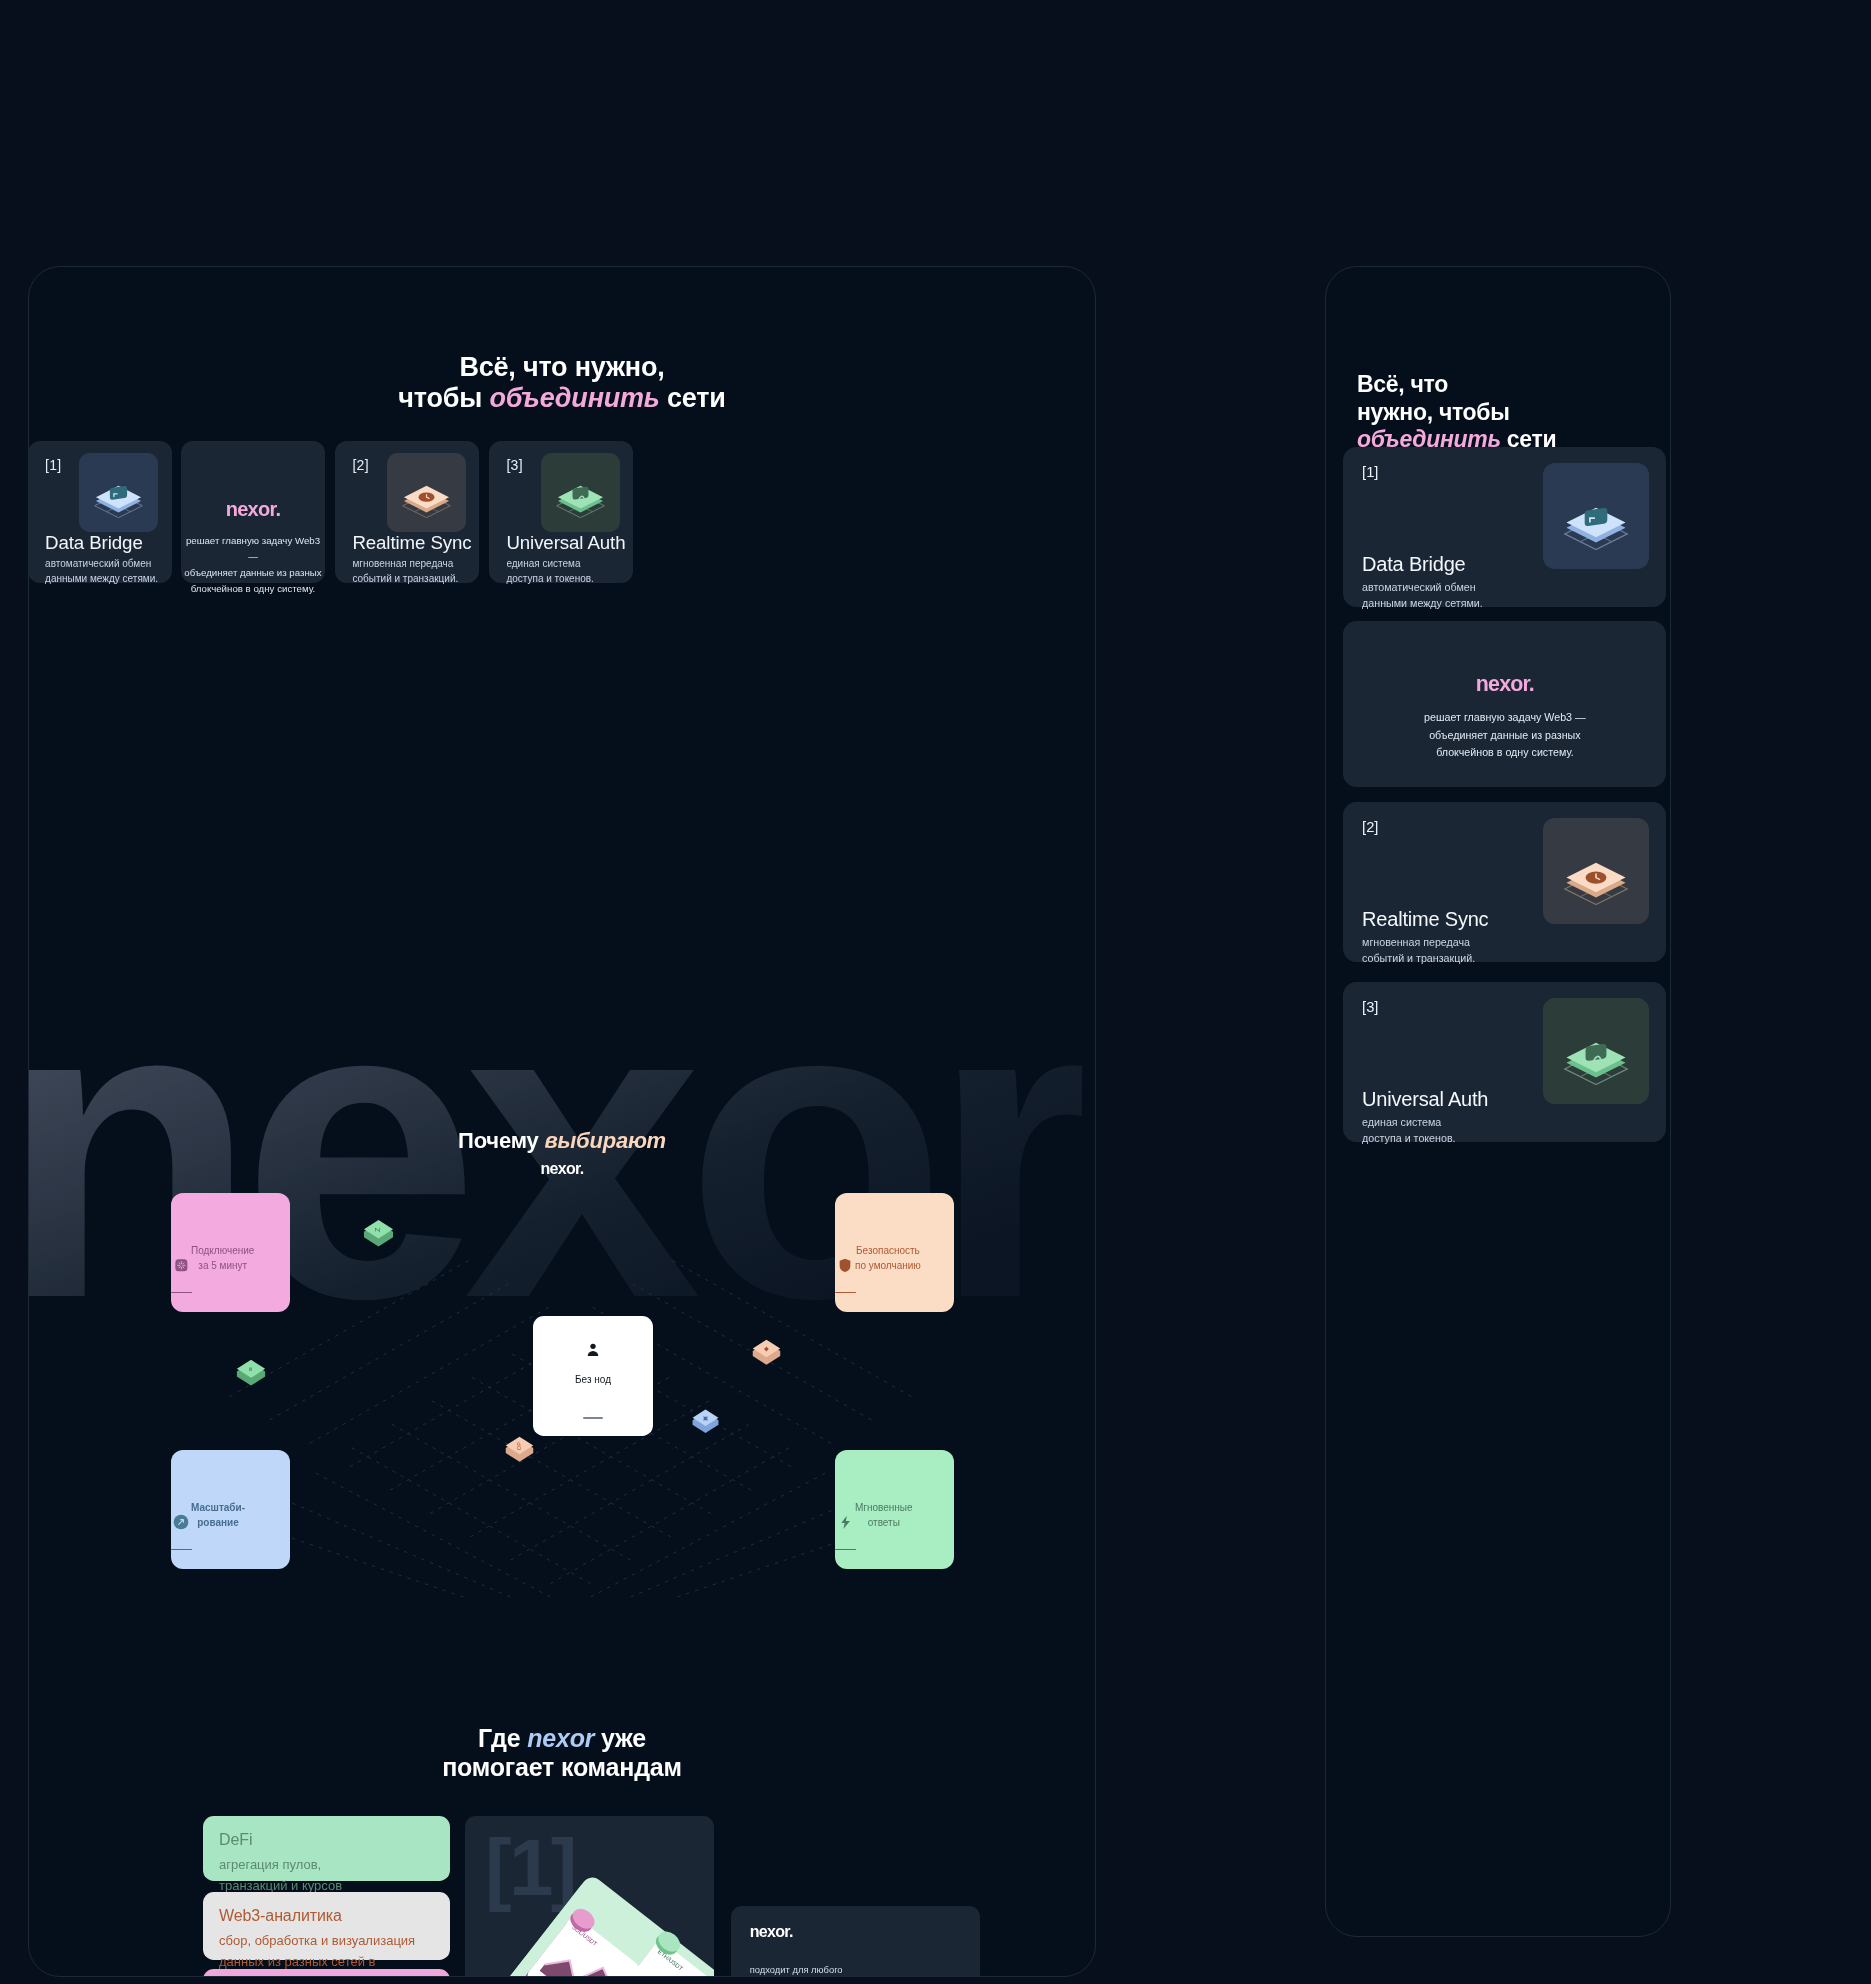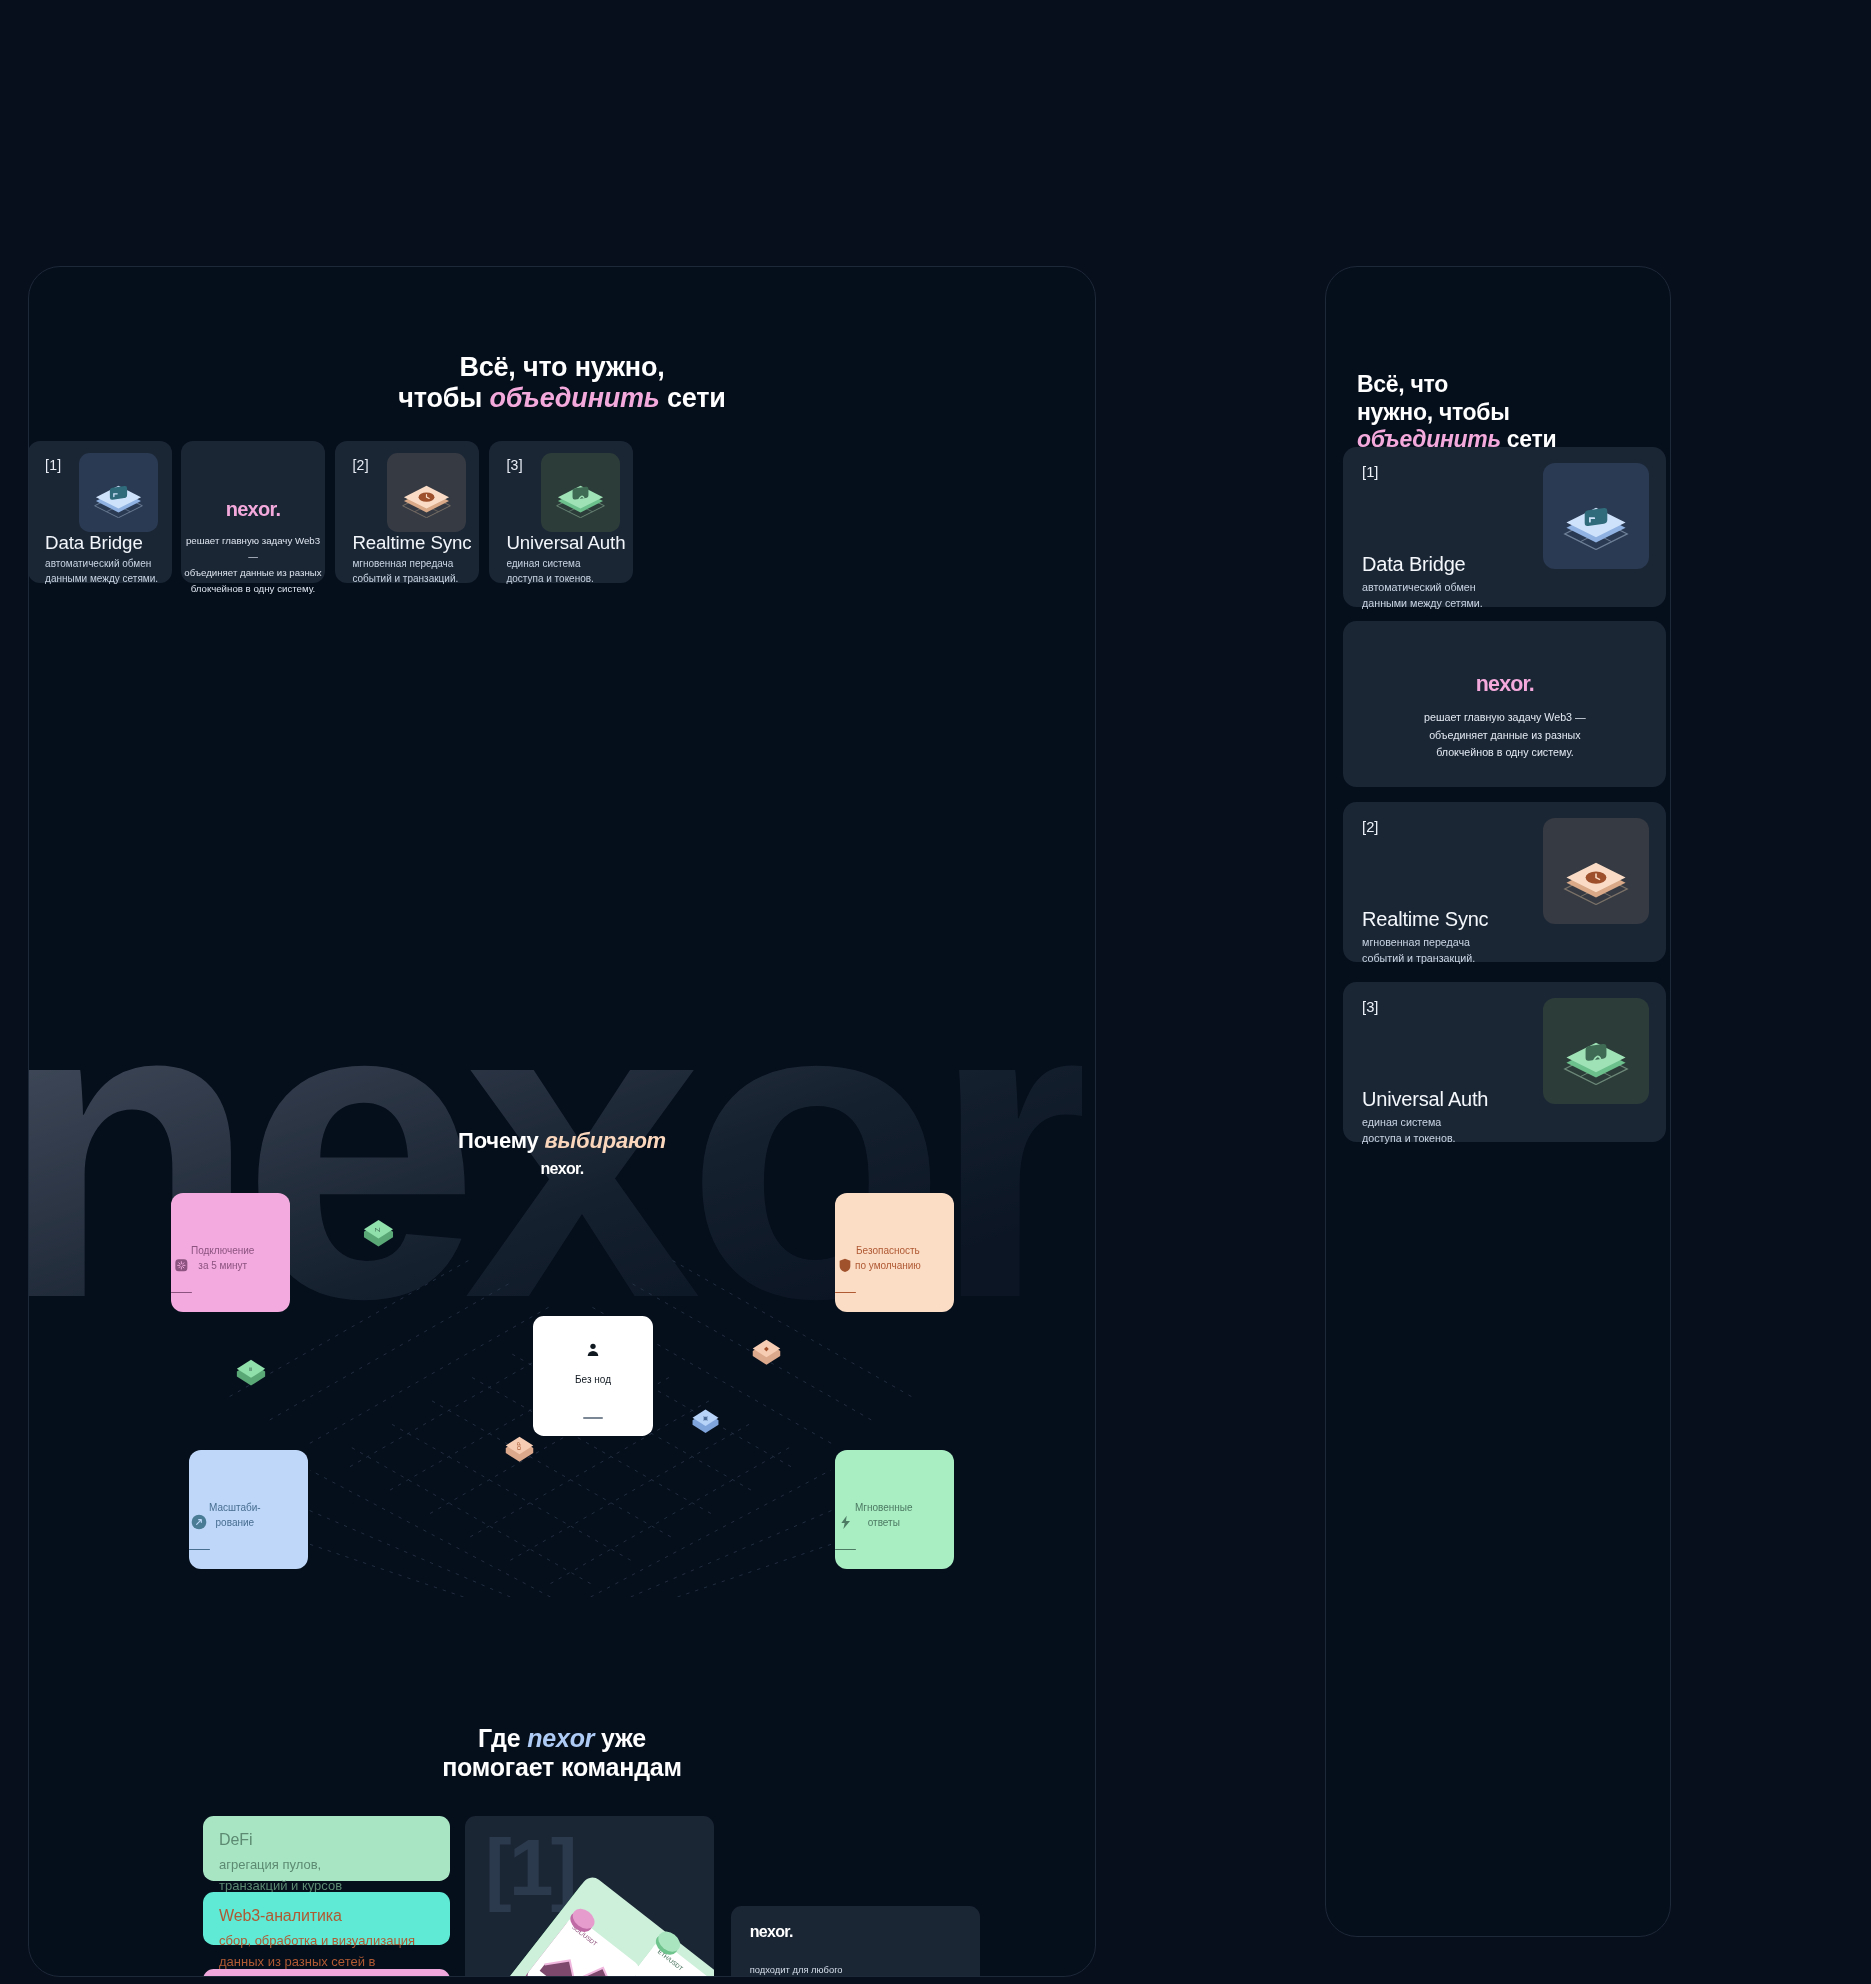--- a/index.html
+++ b/index.html
@@ -313,7 +313,7 @@
     <span class="mini-dash" style="background:#b05a34;"></span>
   </div>
 
-  <div class="mini-card" style="left:160px;top:1183px;background:#bfd8fa;">
+  <div class="mini-card" style="left:142px;top:1183px;background:#bfd8fa;font-weight:bold;">
     <span class="mini-ico">
       <svg width="16" height="16" viewBox="0 0 24 24">
           <circle cx="12" cy="12" r="11" fill="#4a7c96"></circle>

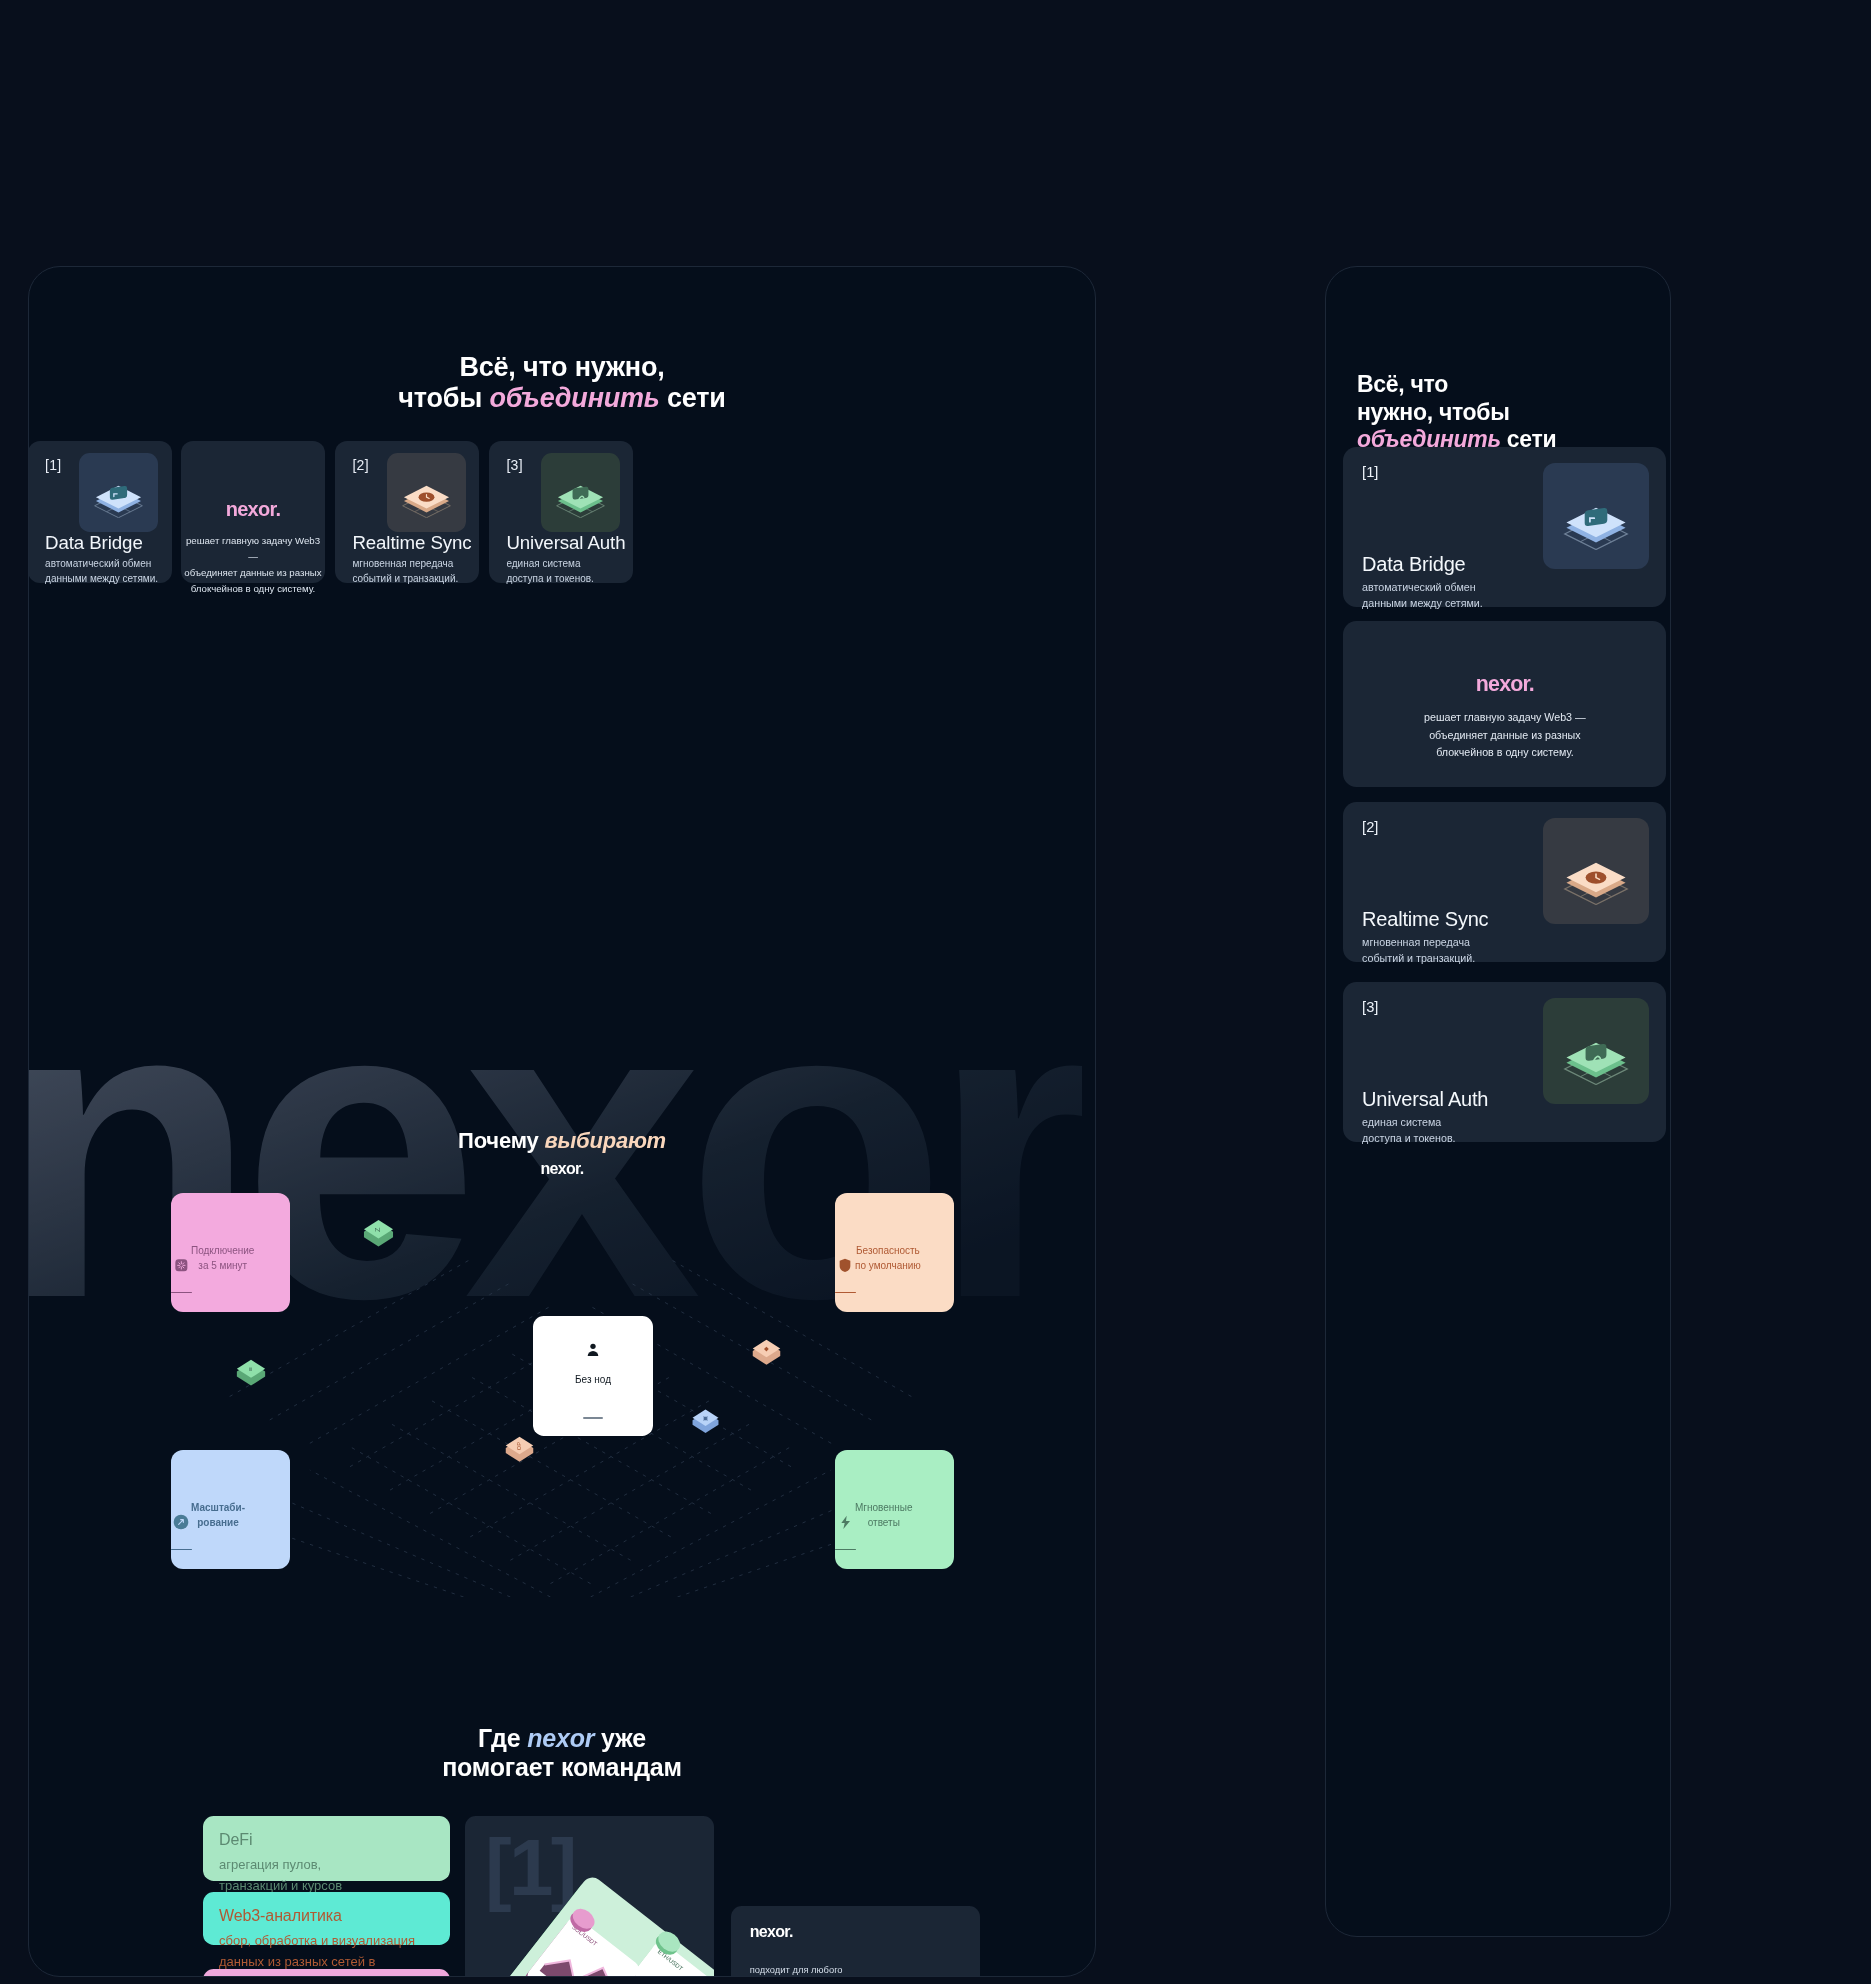--- a/index.html
+++ b/index.html
@@ -357,7 +357,7 @@
     </div>
   </div>
 
-  <div class="use-card" style="top:1625px;height:53px;background:#5eead4;">
+  <div class="use-card" style="top:1625px;height:68px;background:#e5e5e5;">
     <div class="use-title" style="color:#b05a34;">Web3-аналитика</div>
     <div class="use-desc" style="color:#b05a34;">
       <span>сбор, обработка и визуализация</span><br>

